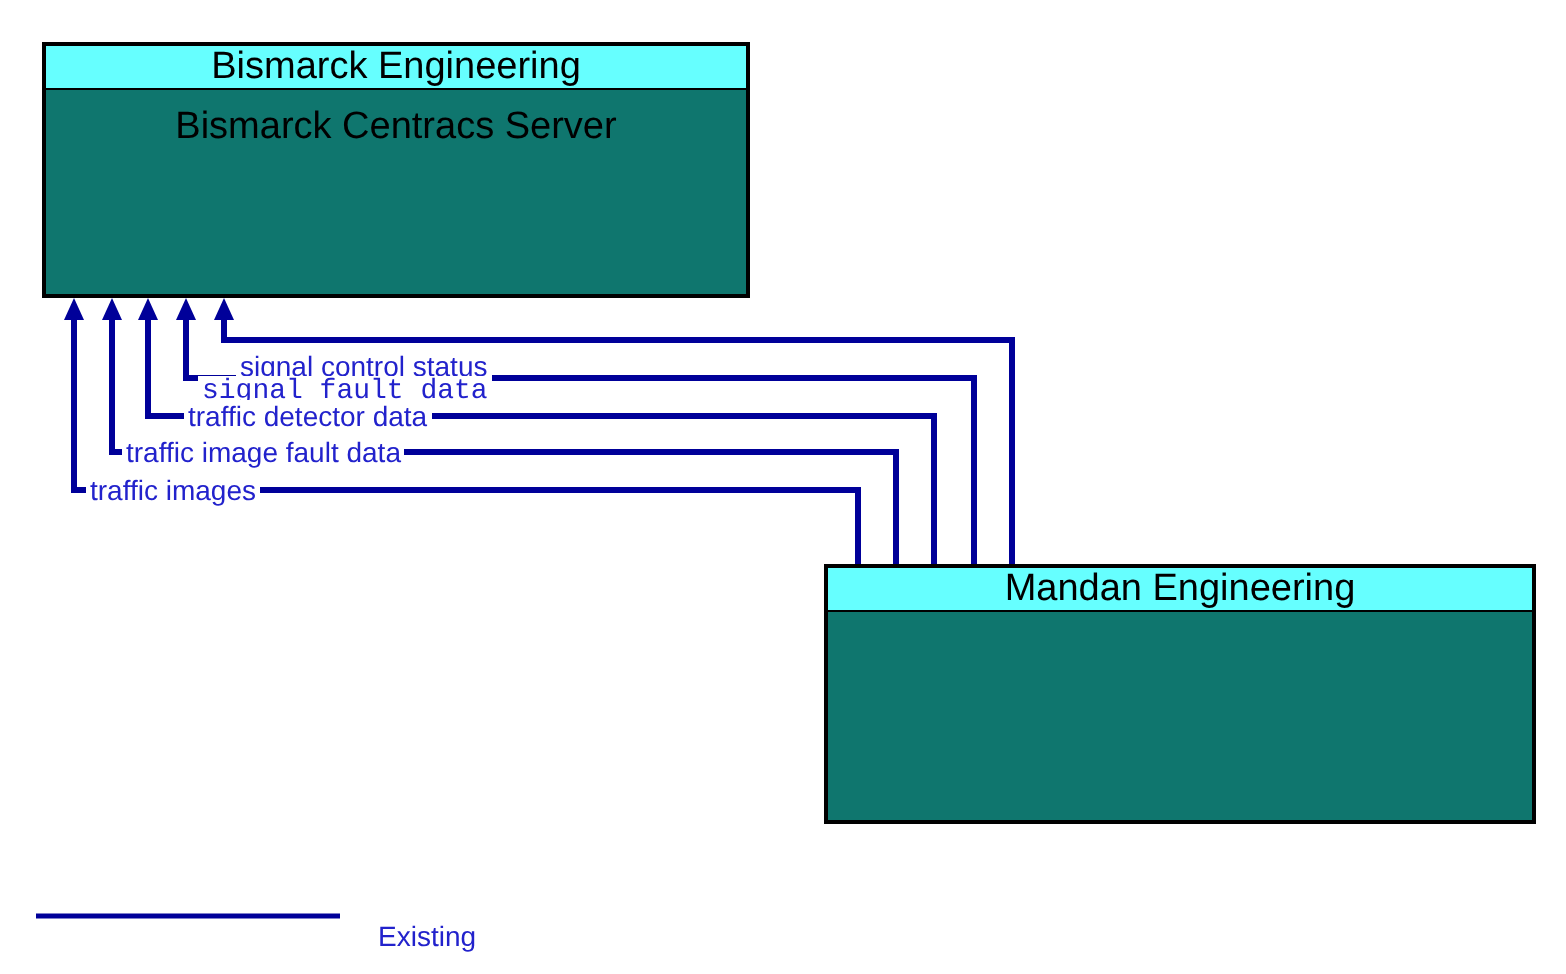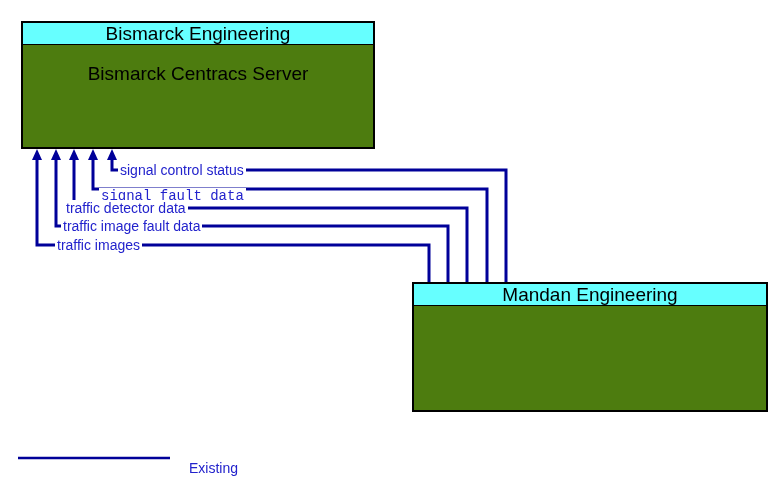--- a/index.html
+++ b/index.html
@@ -38,7 +38,7 @@
   .box {
     position: absolute;
     border: 2px solid #000000;
-    background: #4d7c0f;
+    background: #0f766e;
     box-sizing: border-box;
   }
   .box-bismarck {

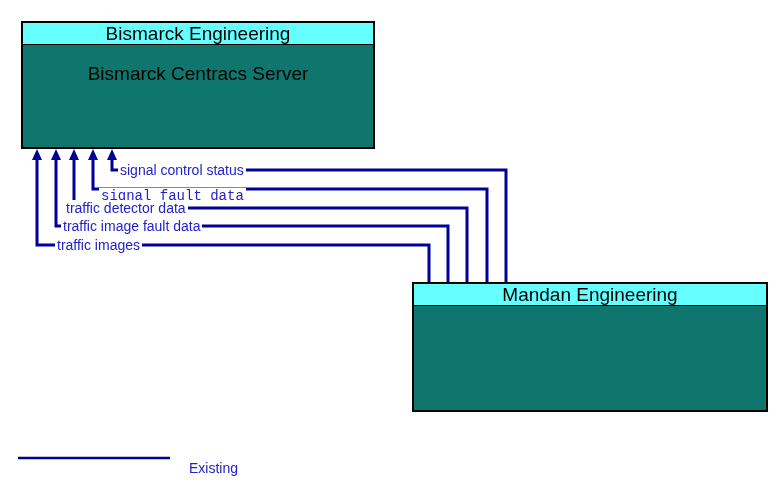--- a/index.html
+++ b/index.html
@@ -68,7 +68,7 @@
     text-align: center;
     font-size: 19px;
     color: var(--box-text, #000000);
-    padding-top: 18px;
+    padding-top: 8px;
     white-space: nowrap;
   }
   .flow-label {

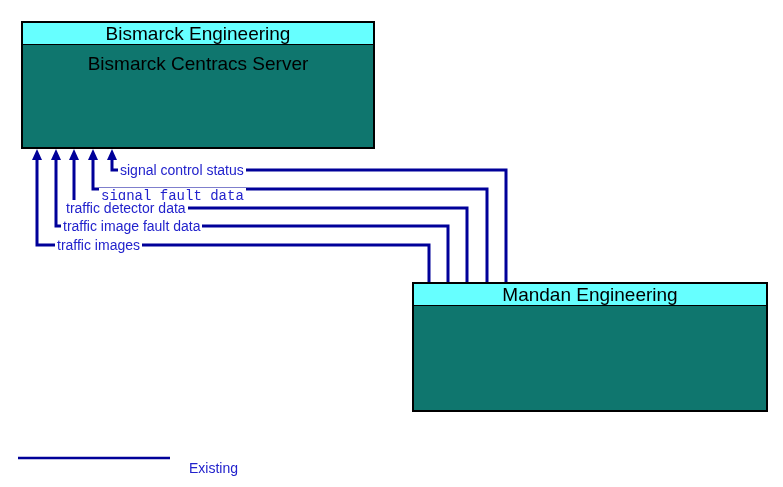--- a/index.html
+++ b/index.html
@@ -80,7 +80,7 @@
     padding: 0 2px;
     white-space: nowrap;
   }
-  .flow-label-1 { left: 118px; top: 162px; }
+  .flow-label-1 { left: 118px; top: 175px; }
   .flow-label-2 { left: 99px;  top: 188px; font-family: Liberation Mono, monospace; }
   .flow-label-3 { left: 64px;  top: 200px; }
   .flow-label-4 { left: 61px;  top: 218px; }

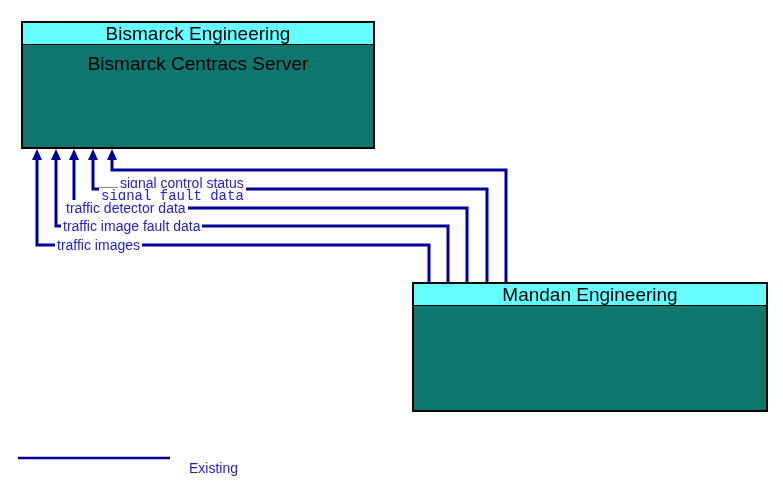--- a/index.html
+++ b/index.html
@@ -82,7 +82,7 @@
   }
   .flow-label-1 { left: 118px; top: 175px; }
   .flow-label-2 { left: 99px;  top: 188px; font-family: Liberation Mono, monospace; }
-  .flow-label-3 { left: 64px;  top: 200px; }
+  .flow-label-3 { left: 92px;  top: 200px; }
   .flow-label-4 { left: 61px;  top: 218px; }
   .flow-label-5 { left: 43px;  top: 237px; margin-left: 12px; }
   .legend-label {

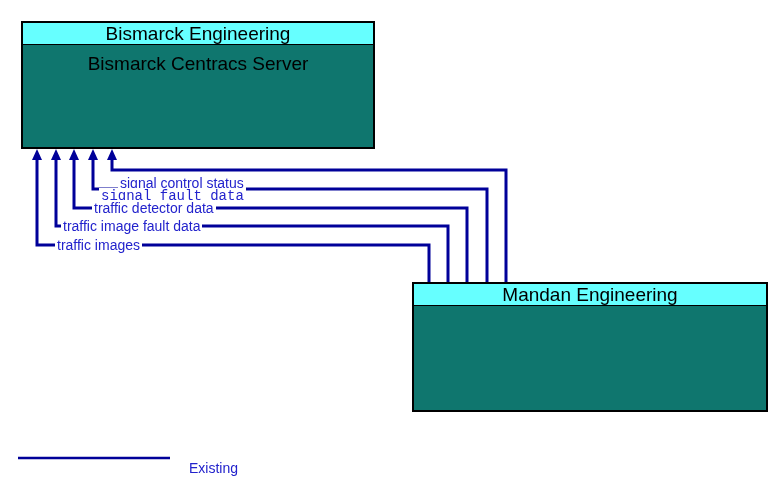--- a/index.html
+++ b/index.html
@@ -84,7 +84,7 @@
   .flow-label-2 { left: 99px;  top: 188px; font-family: Liberation Mono, monospace; }
   .flow-label-3 { left: 92px;  top: 200px; }
   .flow-label-4 { left: 61px;  top: 218px; }
-  .flow-label-5 { left: 43px;  top: 237px; margin-left: 12px; }
+  .flow-label-5 { left: 43px;  top: 237px; }
   .legend-label {
     position: absolute;
     left: 189px;

